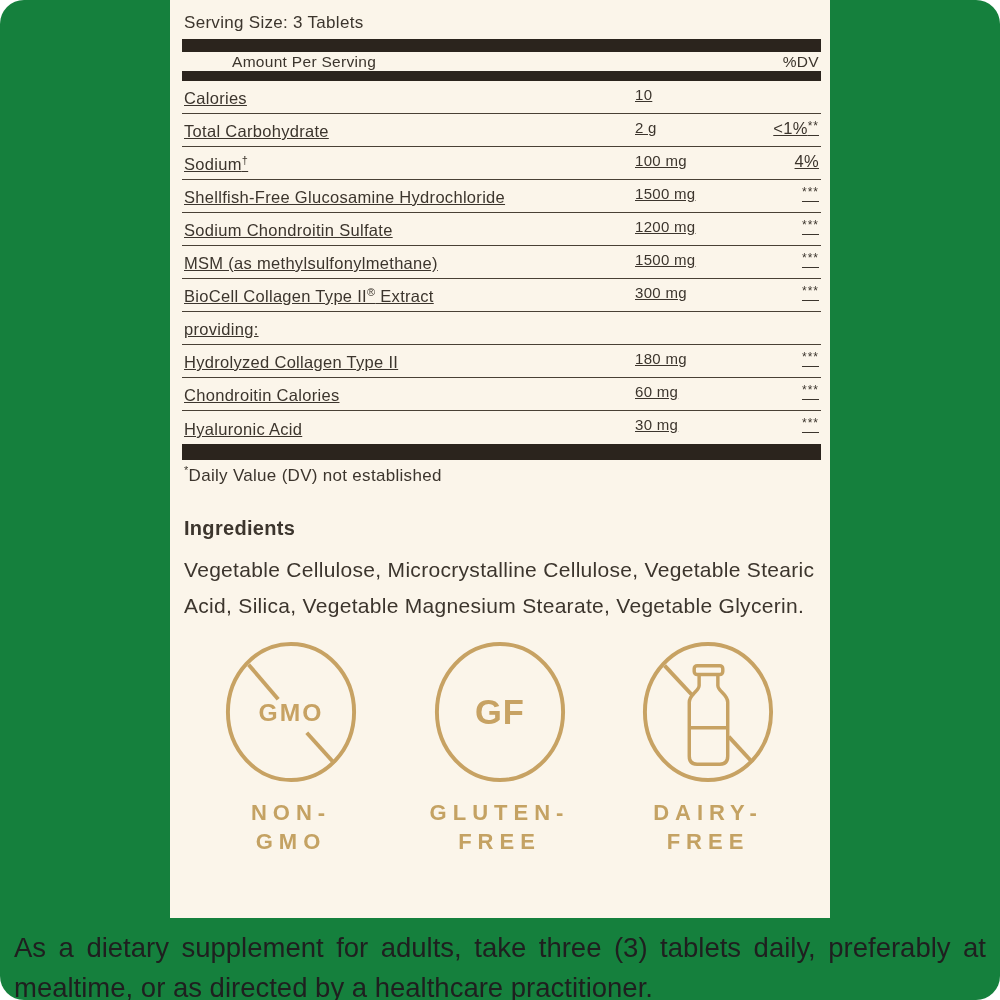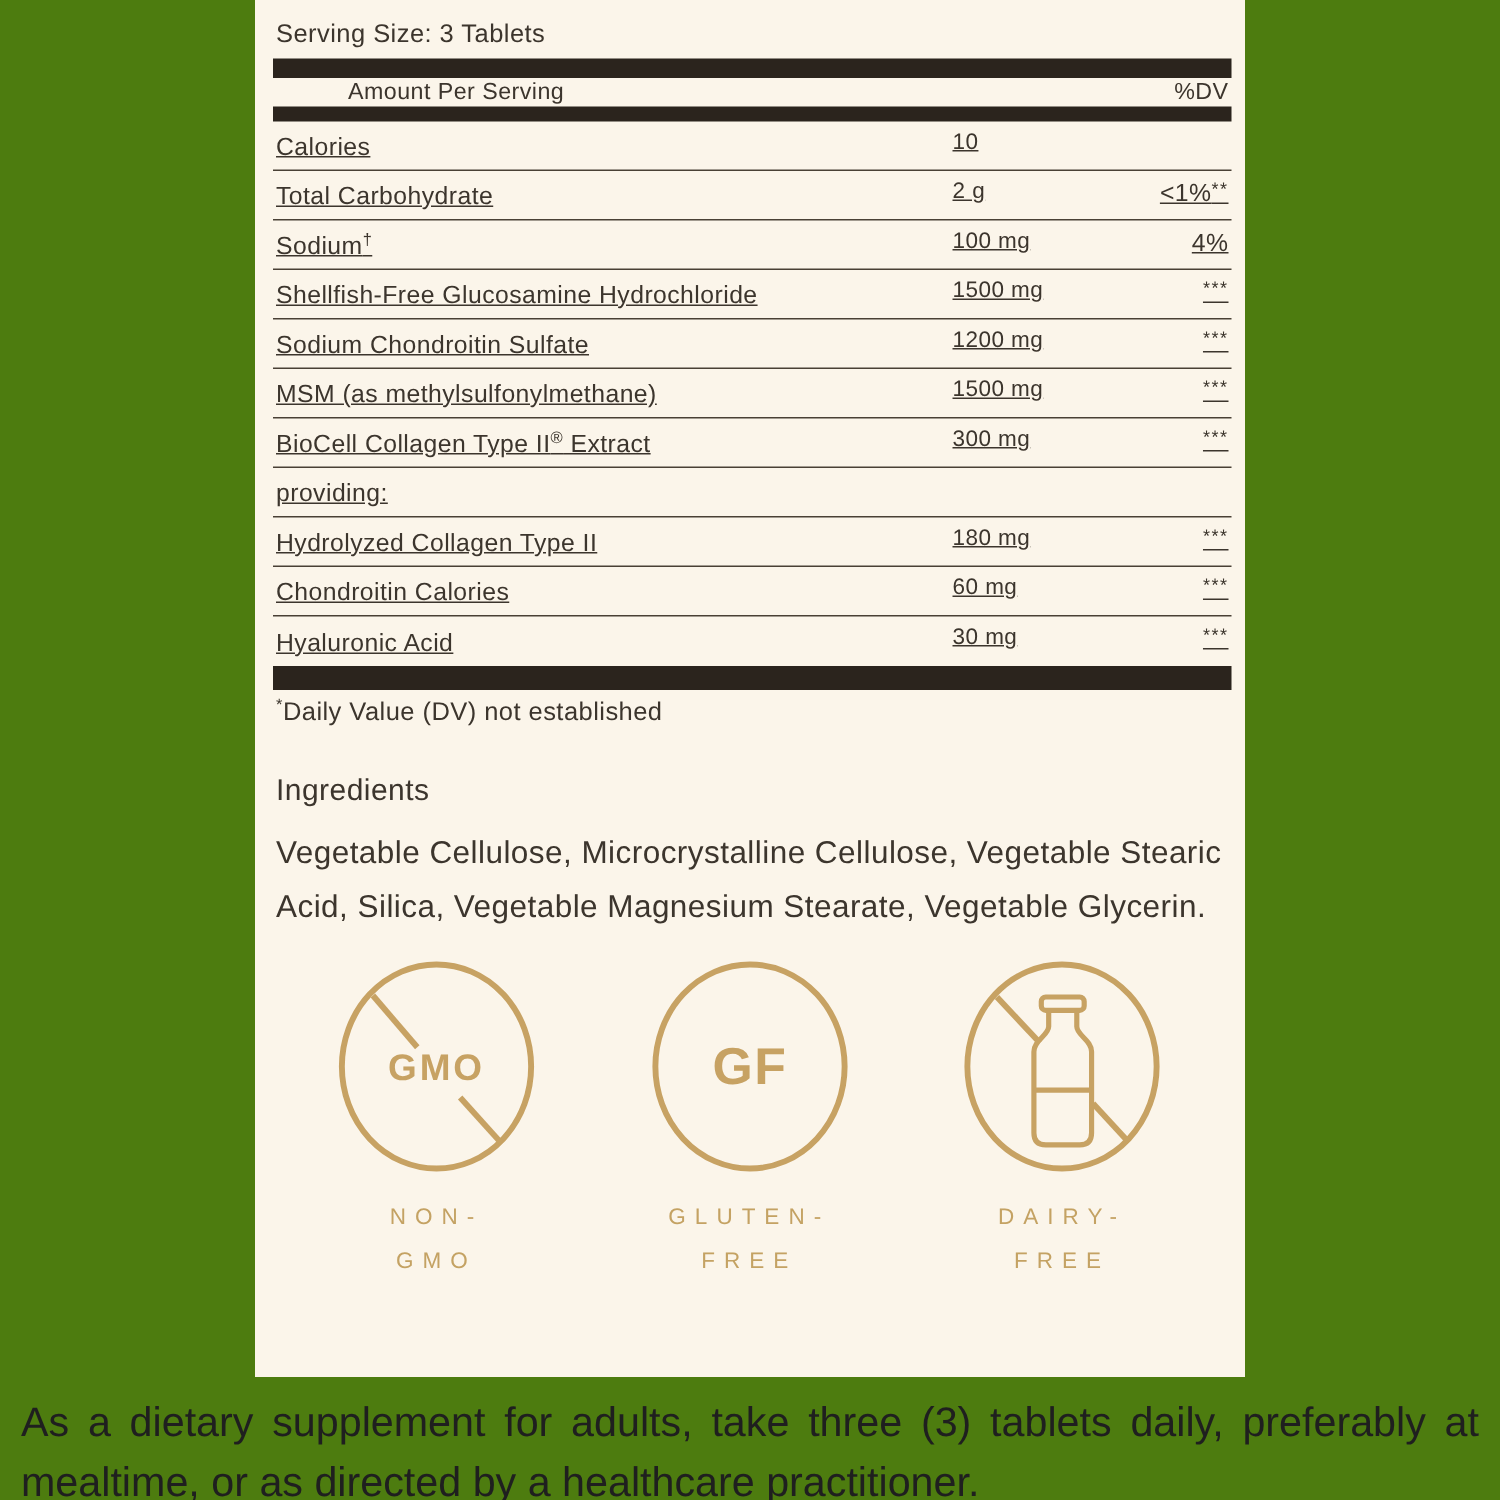--- a/index.html
+++ b/index.html
@@ -5,8 +5,8 @@
   * { margin:0; padding:0; box-sizing:border-box; }
   body { background:#ffffff; }
   .page {
-    position:relative; width:1000px; height:1000px; background:#4d7c0f;
-    font-family:"Liberation Sans", sans-serif; overflow:hidden;
+    position:relative; width:1000px; height:1000px; background:#15803d;
+    font-family:"Liberation Sans", sans-serif; overflow:hidden;border-radius:24px;
   }
   .label {
     position:absolute; left:170px; top:0; width:660px; height:918px;

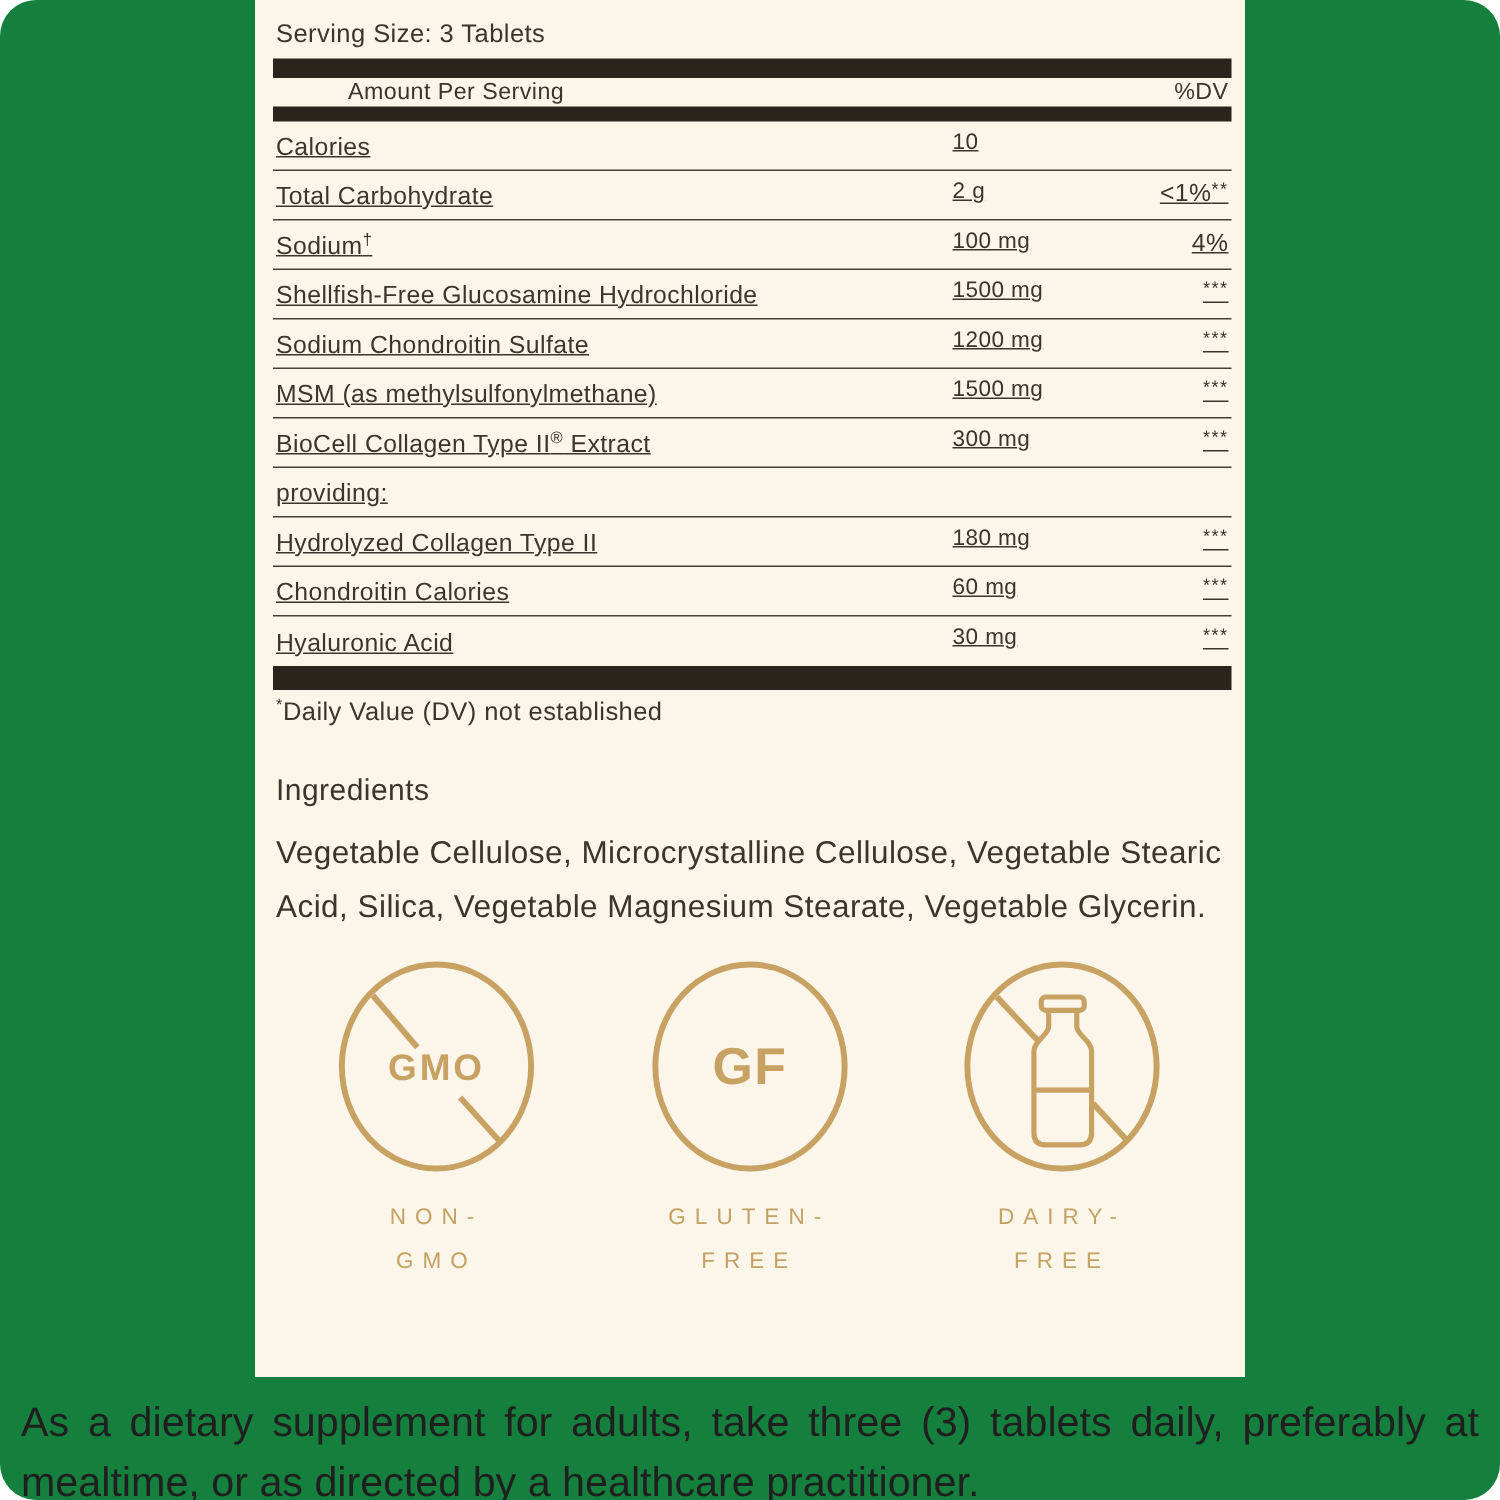--- a/index.html
+++ b/index.html
@@ -31,7 +31,7 @@
   sup.dsup { font-size:12px; vertical-align:4px; letter-spacing:1px; }
   .footnote { padding-left:2px; font-size:17px; line-height:21px; }
   sup.fmark { font-size:11px; vertical-align:7px; }
-  .ing-heading { margin-top:30px; padding-left:2px; font-size:20px; font-weight:normal; line-height:24px; }
+  .ing-heading { margin-top:30px; padding-left:2px; font-size:20px; font-weight:bold; line-height:24px; }
   .ing-text { margin-top:12px; padding-left:2px; font-size:21px; line-height:36px; width:634px; }
   .badges { display:flex; justify-content:space-between; margin-top:14px; padding:0 18px 0 14px; }
   .badge { width:190px; text-align:center; }

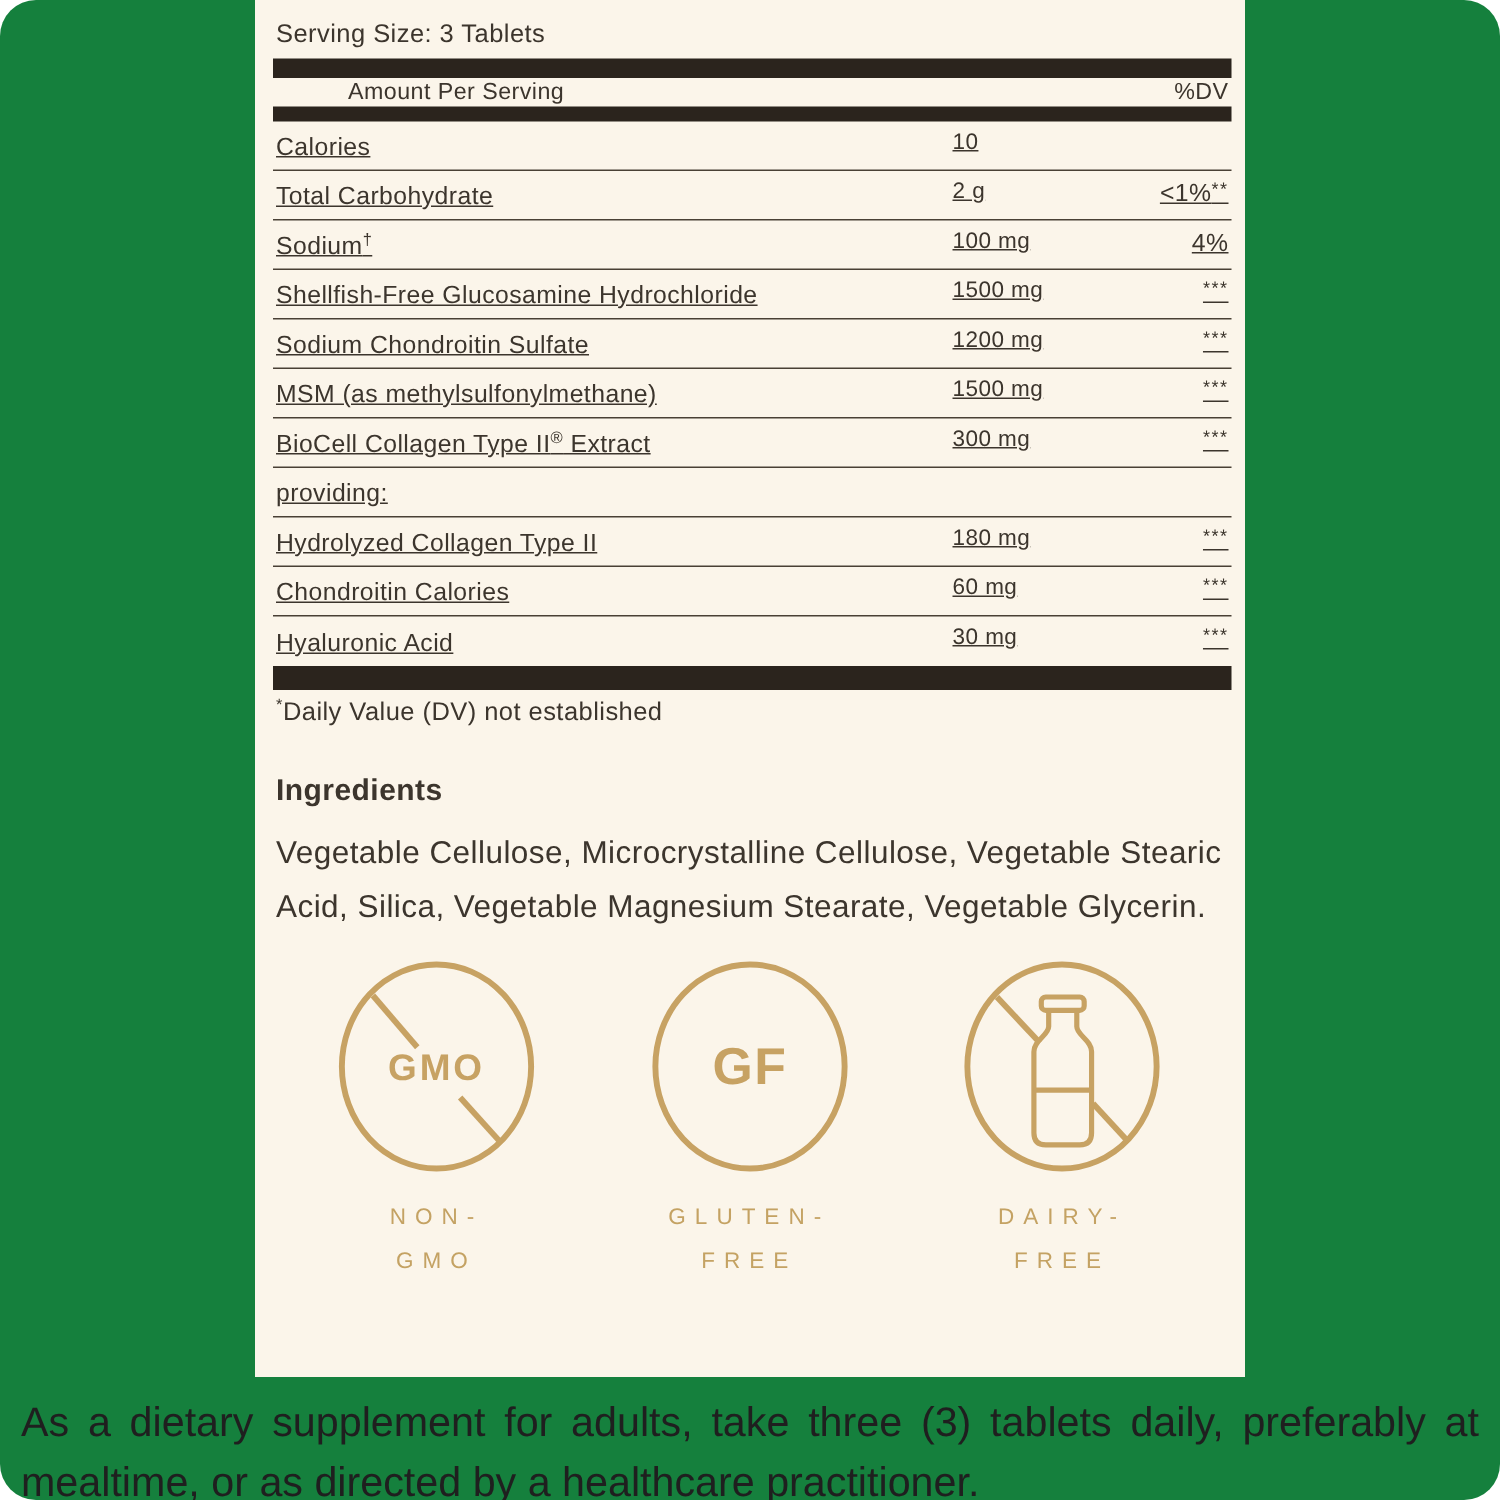--- a/index.html
+++ b/index.html
@@ -37,7 +37,7 @@
   .badge { width:190px; text-align:center; }
   .badge svg { width:138px; height:148px; display:block; margin:0 auto; }
   .badge-label {
-    margin-top:12px; font-size:15px; font-weight:normal; letter-spacing:6px;
+    margin-top:12px; font-size:22px; font-weight:bold; letter-spacing:6px;
     color:#c4a263; line-height:29px;
   }
   .directions {

